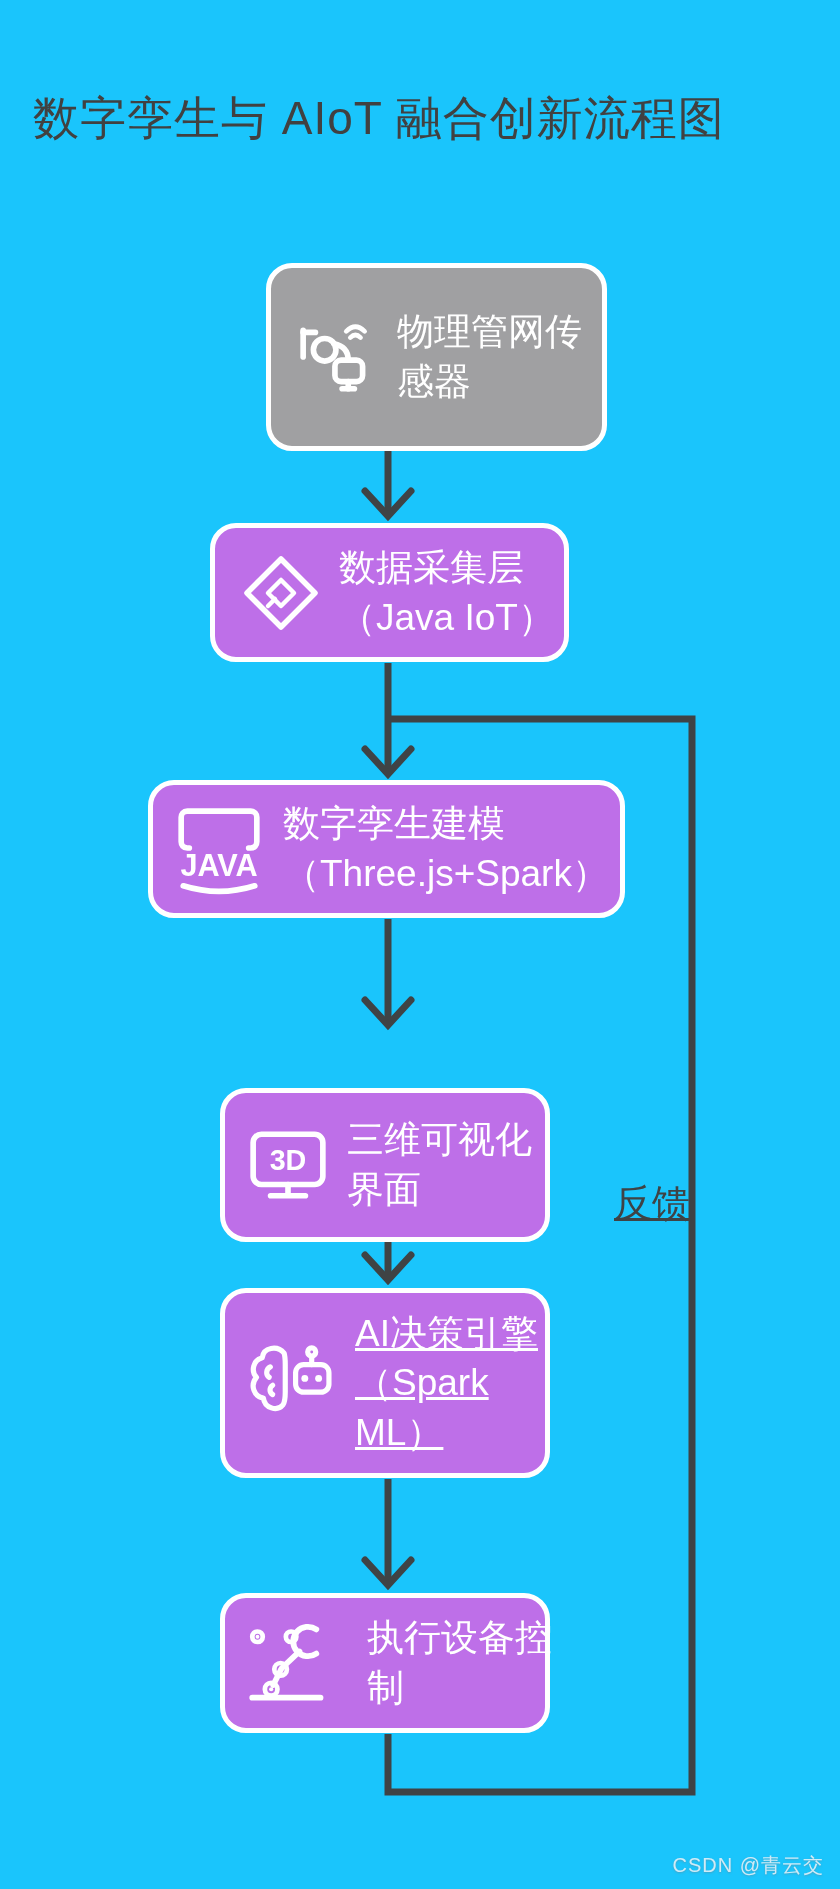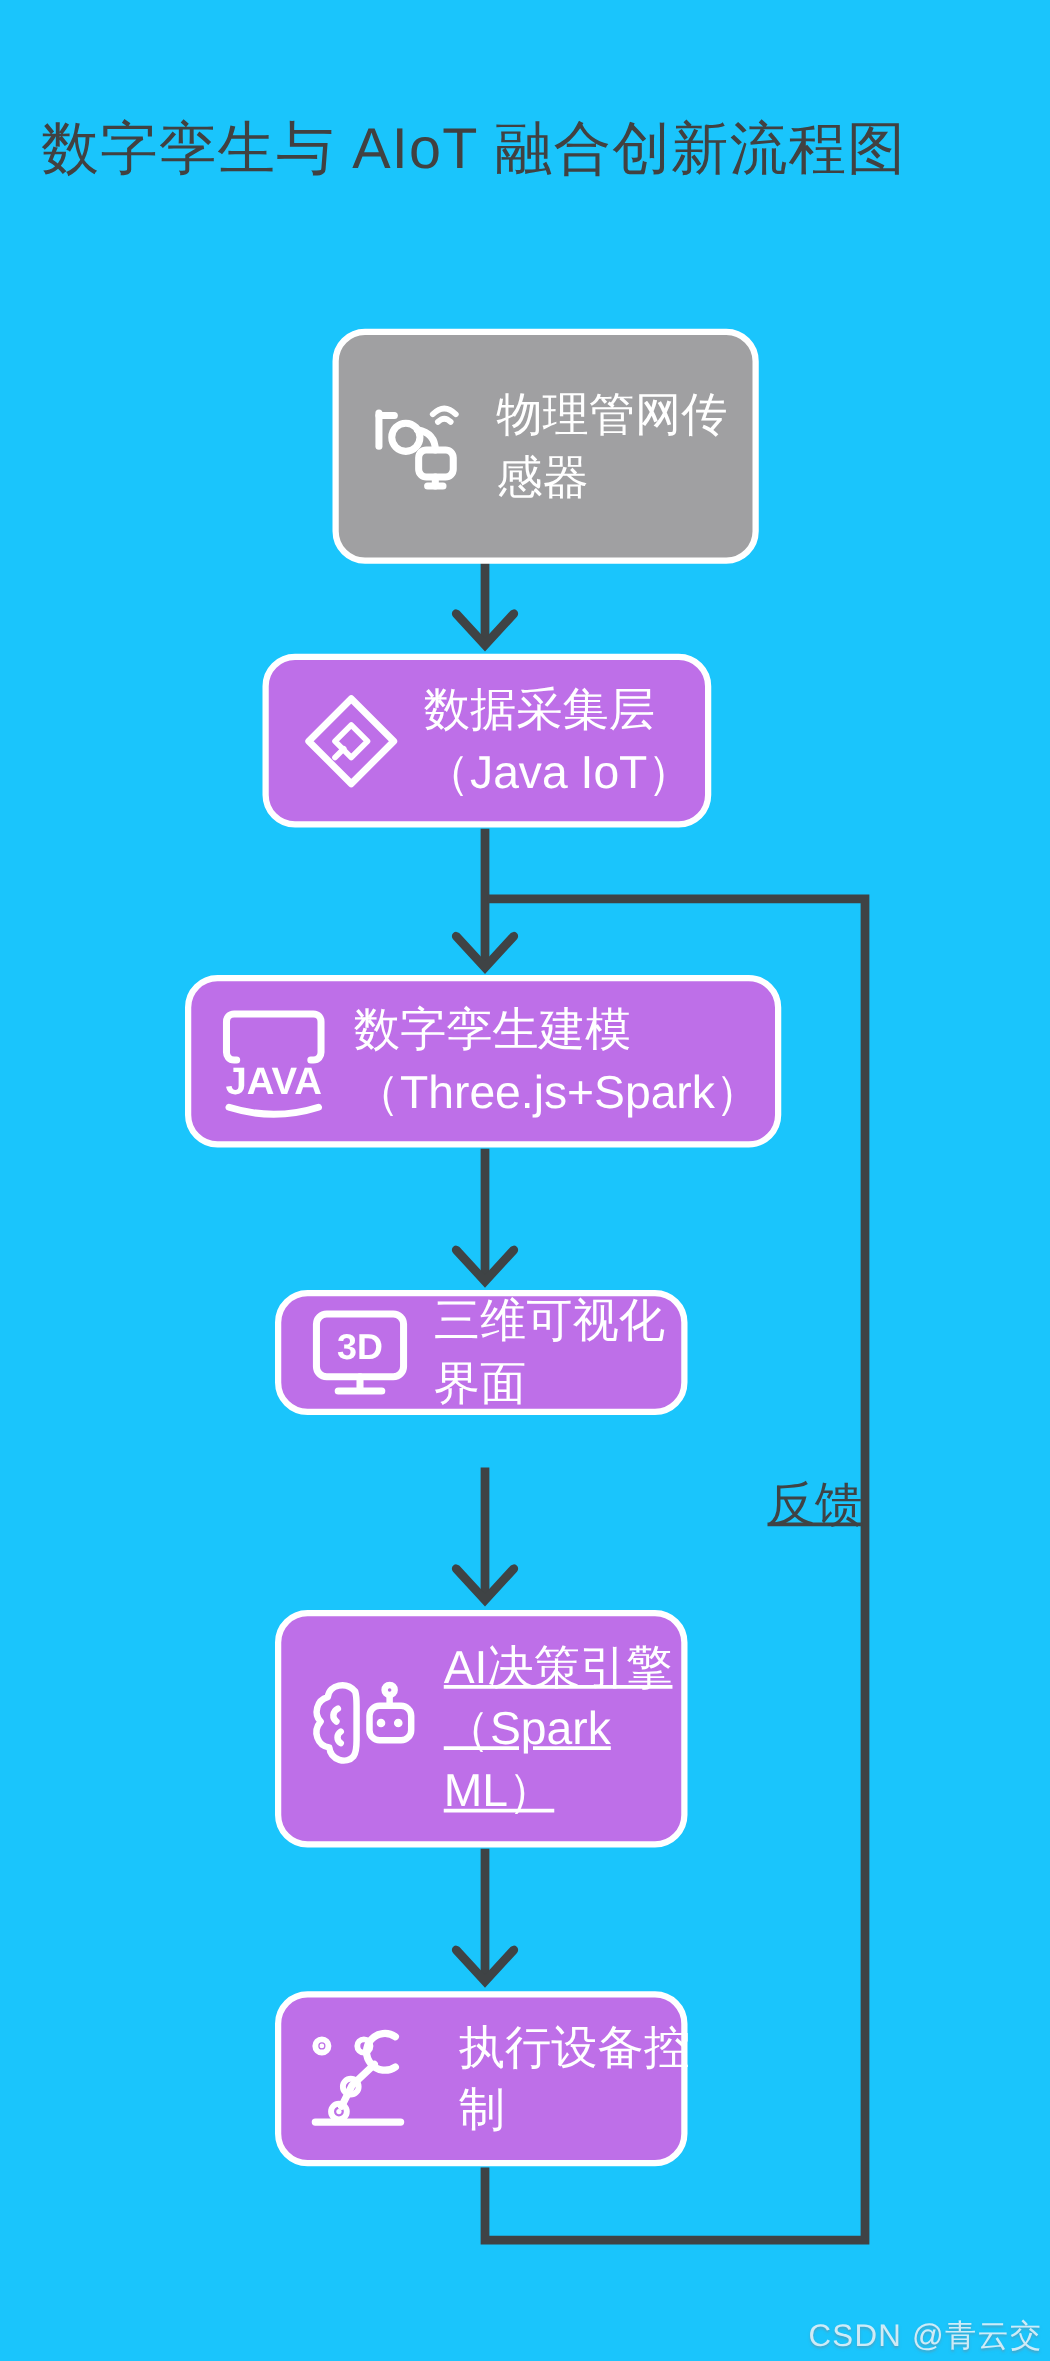--- a/index.html
+++ b/index.html
@@ -38,7 +38,7 @@
   .n1{left:218px;top:263px;width:341px;height:188px;padding-left:26px;margin-left:48px;}
   .n2{left:210px;top:523px;width:359px;height:139px;padding-left:26px;}
   .n3{left:148px;top:780px;width:477px;height:138px;padding-left:20px;}
-  .n4{left:220px;top:1032px;width:330px;height:100px;padding-left:22px;}
+  .n4{left:220px;top:1088px;width:330px;height:154px;padding-left:22px;}
   .n5{left:220px;top:1288px;width:330px;height:190px;padding-left:20px;text-decoration:underline;}
   .n6{left:220px;top:1593px;width:330px;height:140px;padding-left:22px;gap:36px;}
   .feedback-label{

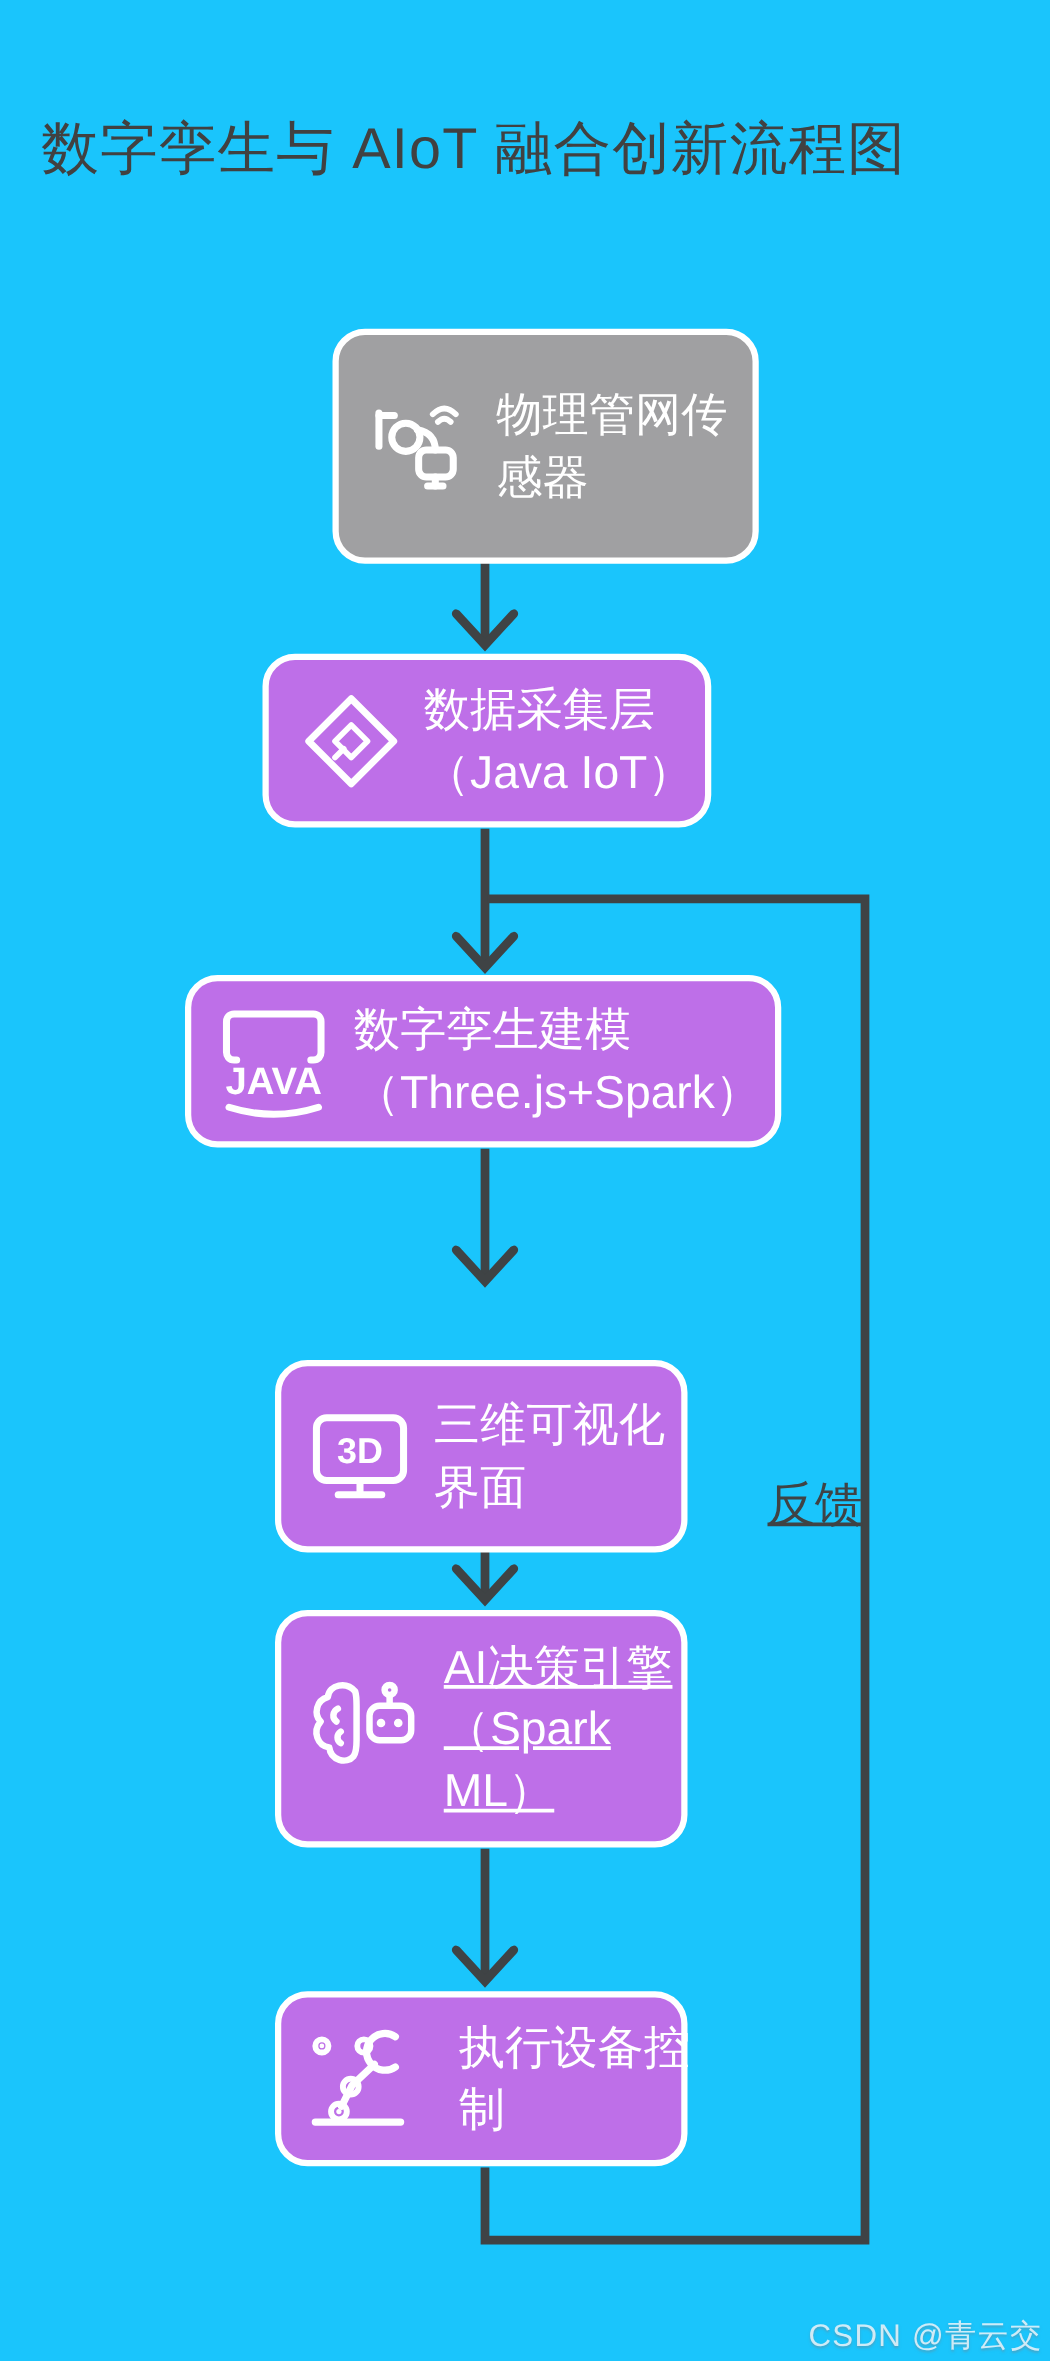--- a/index.html
+++ b/index.html
@@ -46,8 +46,8 @@
     font-size:38px;color:#3F4345;text-align:right;text-decoration:underline;
   }
   .watermark{
-    position:absolute;right:6px;top:1852px;
-    font-size:25px;color:rgba(235,245,250,0.85);
+    position:absolute;right:16px;top:1852px;
+    font-size:20px;color:rgba(235,245,250,0.85);
     text-shadow:0 1px 2px rgba(110,135,150,0.55);
     letter-spacing:1px;
   }

